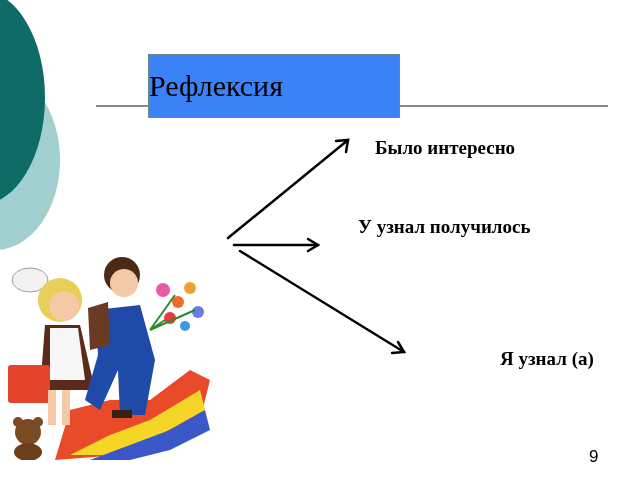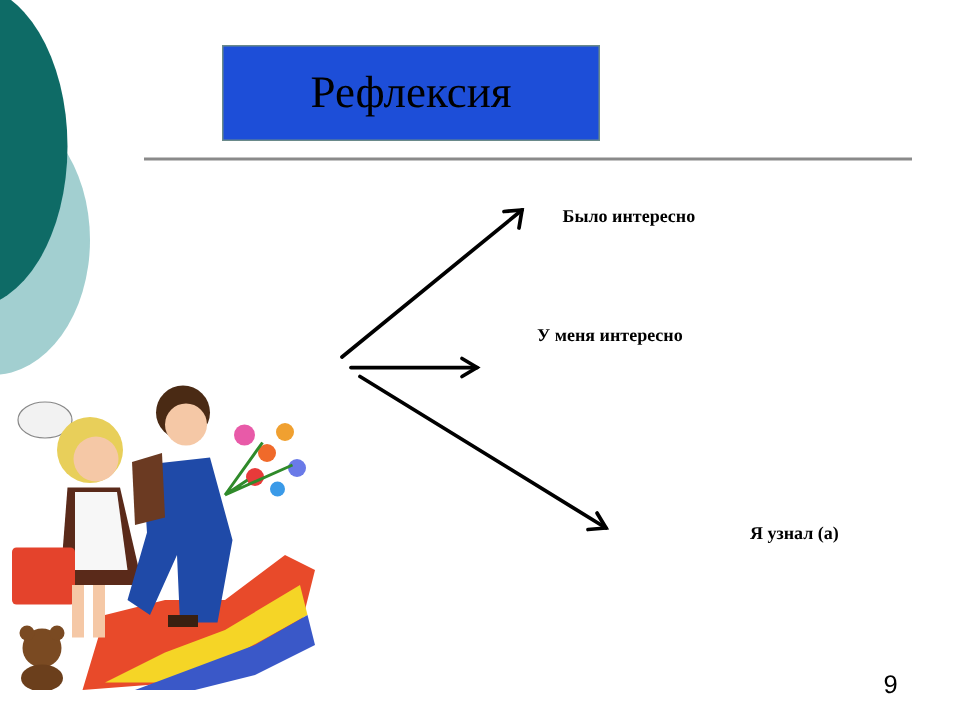--- a/index.html
+++ b/index.html
@@ -8,7 +8,7 @@
   .deco-light { left:-70px; top:70px; width:130px; height:180px; background:#a2cfd0; }
   .deco-dark { left:-85px; top:-10px; width:130px; height:215px; background:#0e6b66; }
   .title-line { position:absolute; left:96px; top:105px; width:512px; height:2px; background:#8a8a8a; }
-  .title-box { position:absolute; left:148px; top:30px; width:252px; height:64px; background:#1d4ed8; border:1px solid #6a8a8a; box-sizing:border-box; display:flex; align-items:center; justify-content:center; }
+  .title-box { position:absolute; left:148px; top:54px; width:252px; height:64px; background:#3b82f6; border:1px solid #6a8a8a; box-sizing:border-box; display:flex; align-items:center; }
   .title-text { font-family:"Liberation Serif", serif; font-size:30px; color:#000; }
   .label { position:absolute; font-family:"Liberation Serif", serif; font-weight:bold; font-size:12px; color:#000; white-space:nowrap; }
   .arrows { position:absolute; left:0; top:0; }

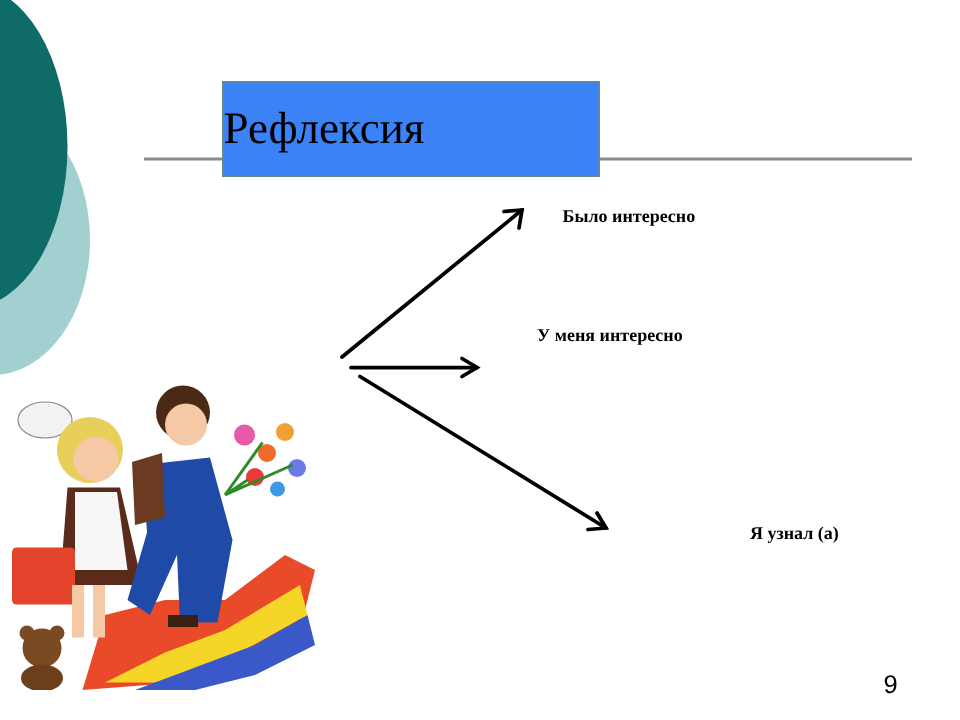--- a/index.html
+++ b/index.html
@@ -10,7 +10,7 @@
   .title-line { position:absolute; left:96px; top:105px; width:512px; height:2px; background:#8a8a8a; }
   .title-box { position:absolute; left:148px; top:54px; width:252px; height:64px; background:#3b82f6; border:1px solid #6a8a8a; box-sizing:border-box; display:flex; align-items:center; }
   .title-text { font-family:"Liberation Serif", serif; font-size:30px; color:#000; }
-  .label { position:absolute; font-family:"Liberation Serif", serif; font-weight:bold; font-size:12px; color:#000; white-space:nowrap; }
+  .label { position:absolute; font-family:"Liberation Serif", serif; font-weight:bold; font-size:19px; color:#000; white-space:nowrap; }
   .arrows { position:absolute; left:0; top:0; }
   .slide-num { position:absolute; left:589px; top:447px; font-family:"Liberation Sans", sans-serif; font-size:17px; color:#000; }
   .clipart { position:absolute; left:0; top:250px; width:230px; height:210px; }

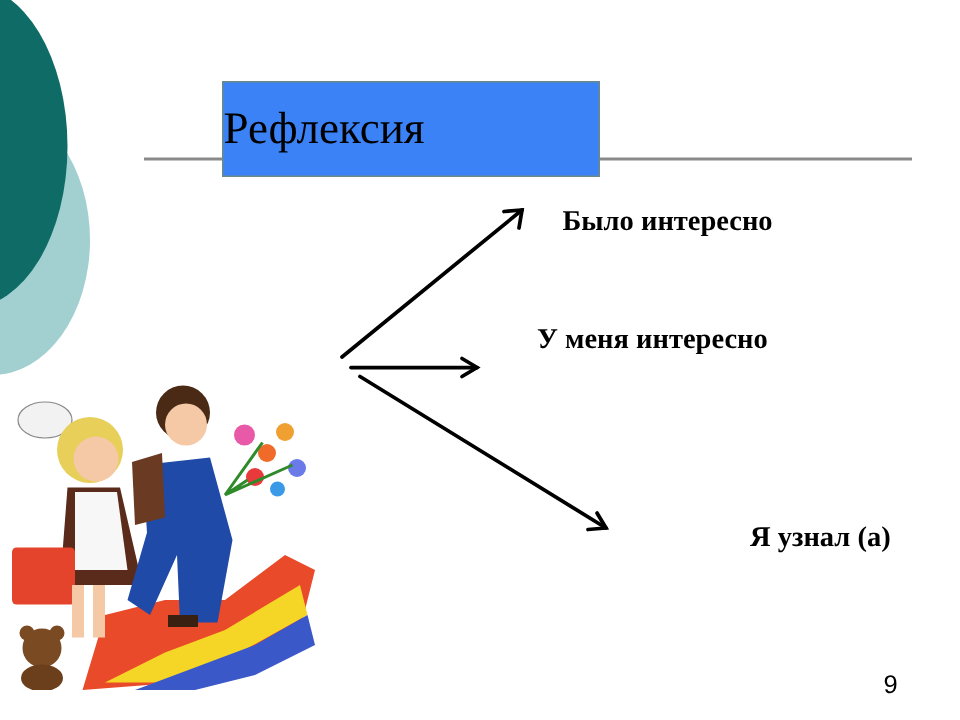--- a/index.html
+++ b/index.html
@@ -44,7 +44,7 @@
 </svg>
 
 <span class="label" style="left:375px; top:137px;">Было интересно</span>
-<span class="label" style="left:358px; top:216px;">У меня  интересно</span>
+<span class="label" style="left:358px; top:216px;">У узнал  получилось</span>
 <span class="label" style="left:464px; top:348px;margin-left:36px;">Я узнал (а)</span>
 
 <svg class="clipart" viewBox="0 0 230 210">

